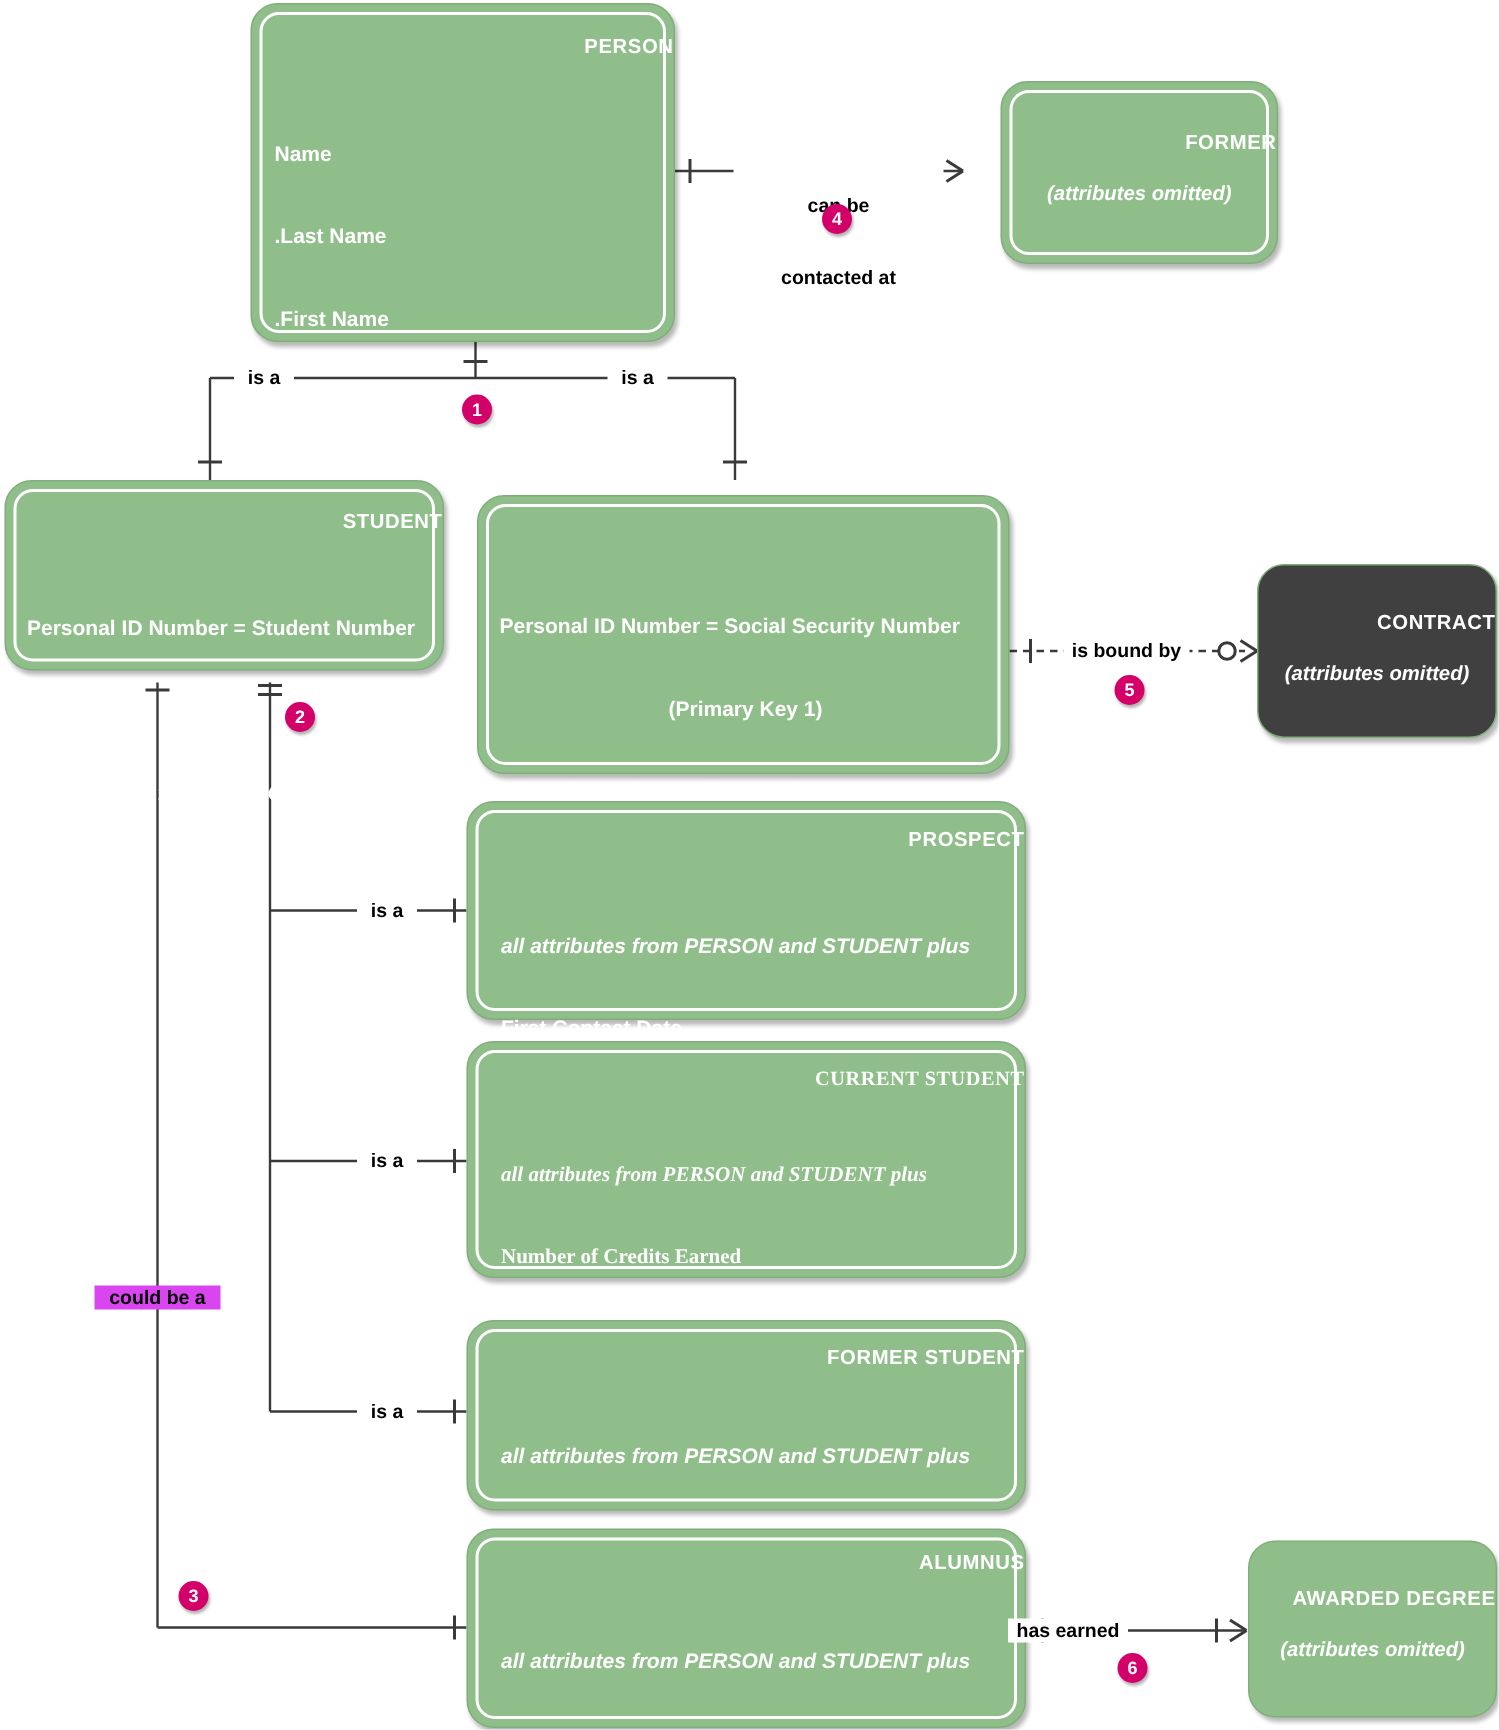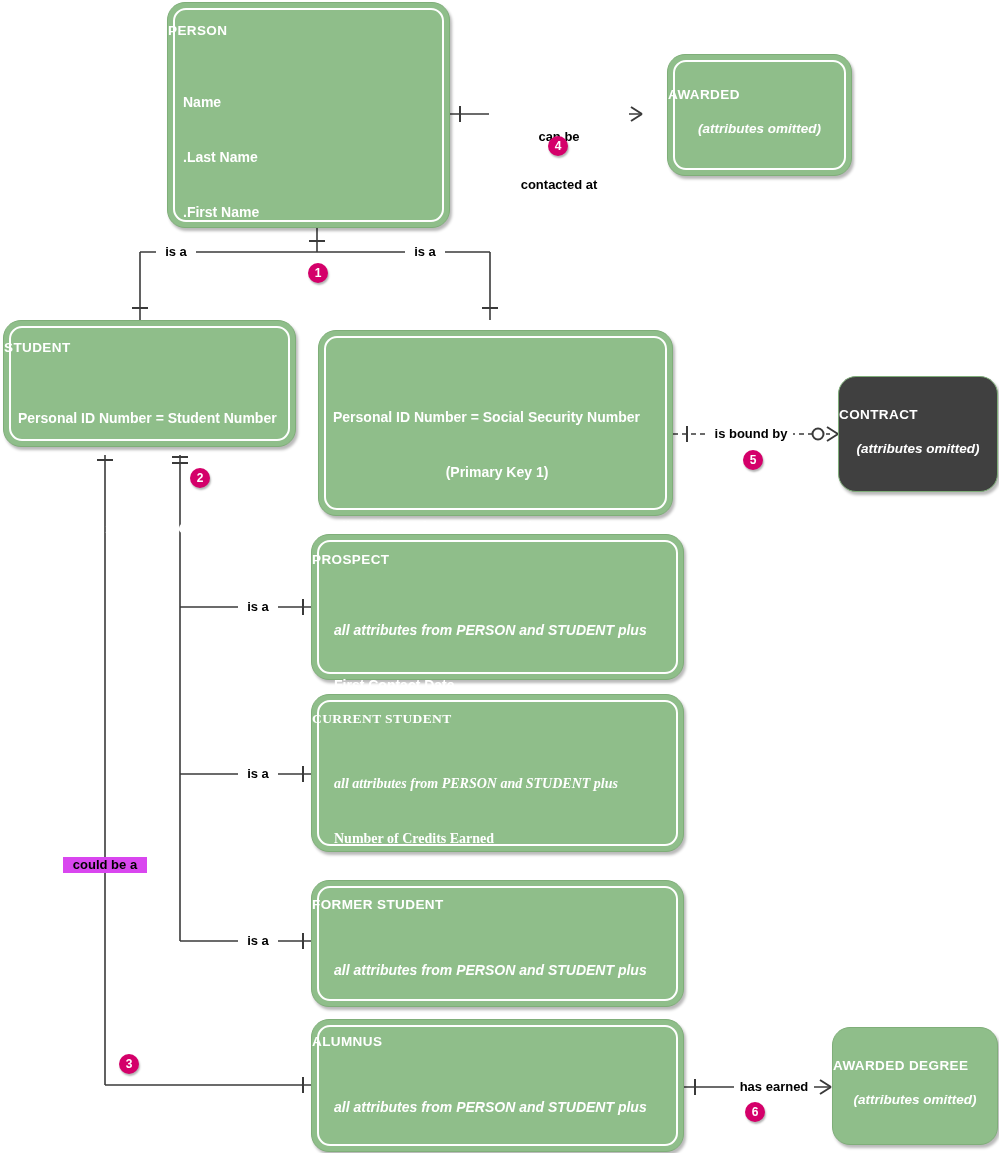--- a/index.html
+++ b/index.html
@@ -41,7 +41,7 @@
     position: absolute;
     left: 0;
     right: 0;
-    text-align: left;
+    text-align: right;
     color: #ffffff;
     font-weight: bold;
     font-size: 13.5px;

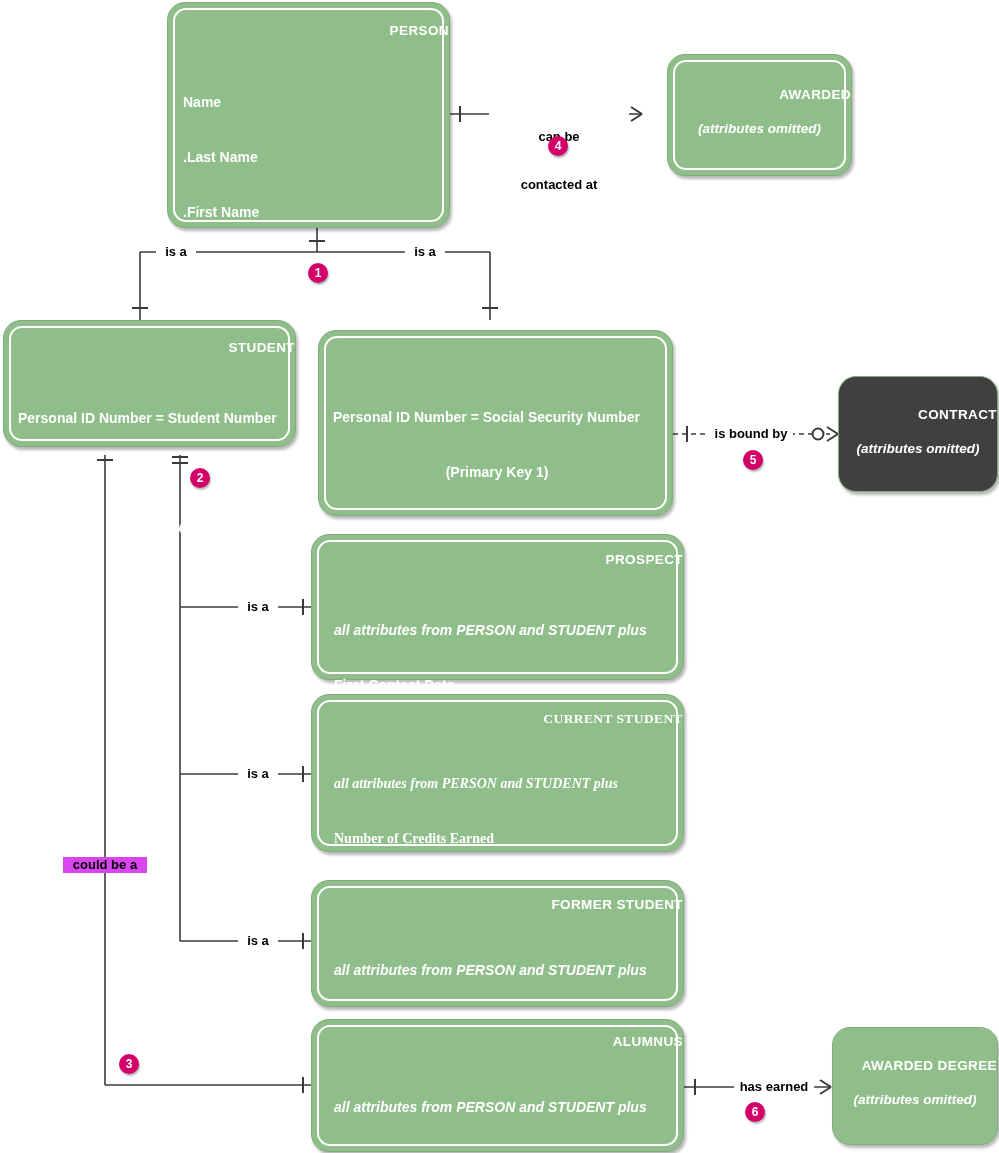--- a/index.html
+++ b/index.html
@@ -164,7 +164,7 @@
 
   <div class="entity-box" style="left:667px;top:54px;width:185px;height:122px;background:#8FBE8A;border:1.5px solid #7FAE79;">
     <div class="inner-outline"></div>
-    <div class="entity-title" style="top:32px;">AWARDED</div>
+    <div class="entity-title" style="top:32px;">FORMER</div>
     <div class="omitted" style="top:66px;">(attributes omitted)</div>
   </div>
 

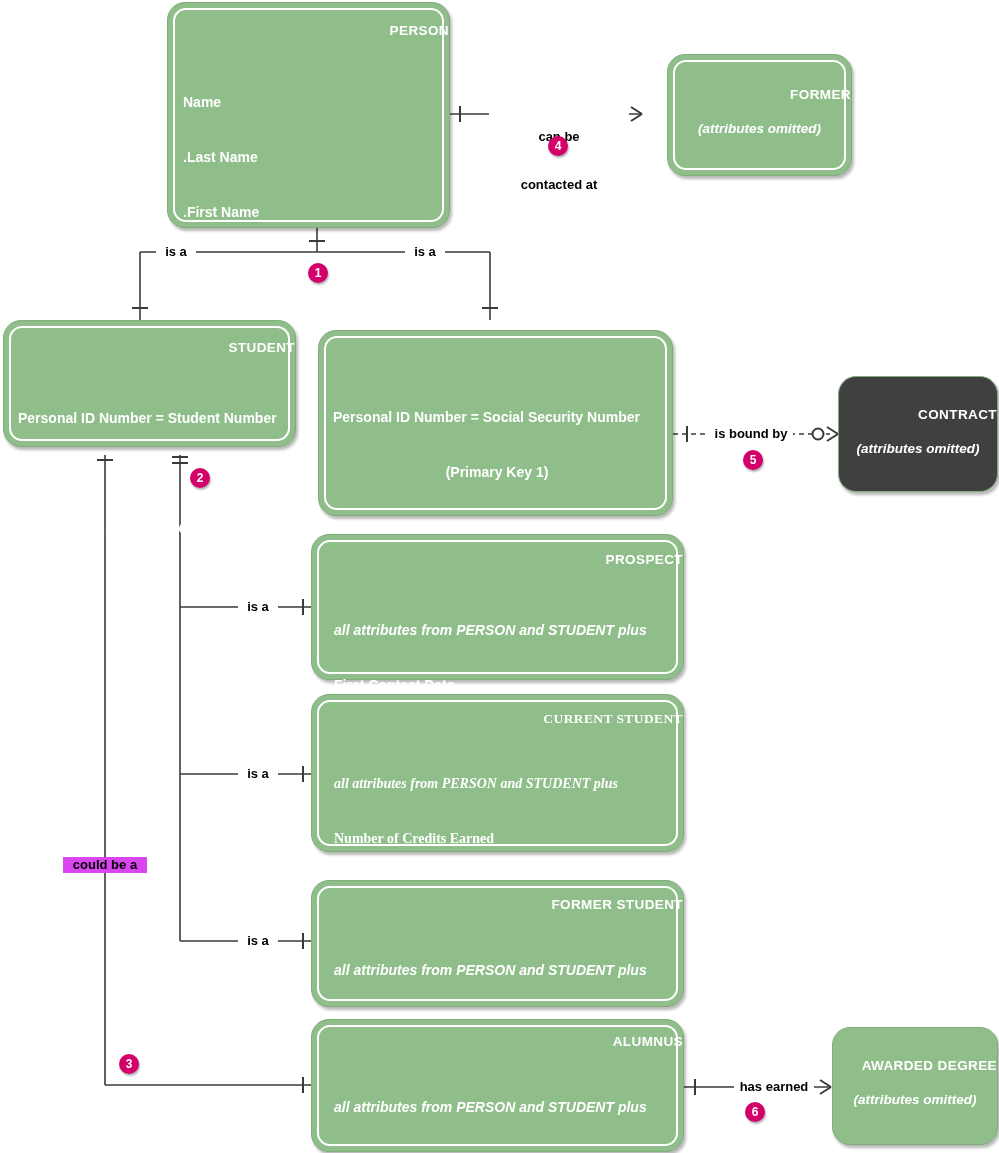--- a/index.html
+++ b/index.html
@@ -265,7 +265,7 @@
 
   <div class="rel-label" style="left:63px;top:816px;width:84px;background:#d946ef;margin-top:41px;">could be a</div>
 
-  <div class="rel-label" style="left:734px;top:1079px;width:80px;background:#ffffff;">has earned</div>
+  <div class="rel-label" style="left:672px;top:1079px;width:80px;background:#ffffff;">has earned</div>
 
   <div class="badge" style="left:308px;top:263px;background:#D4006A;">1</div>
   <div class="badge" style="left:190px;top:468px;background:#D4006A;">2</div>

